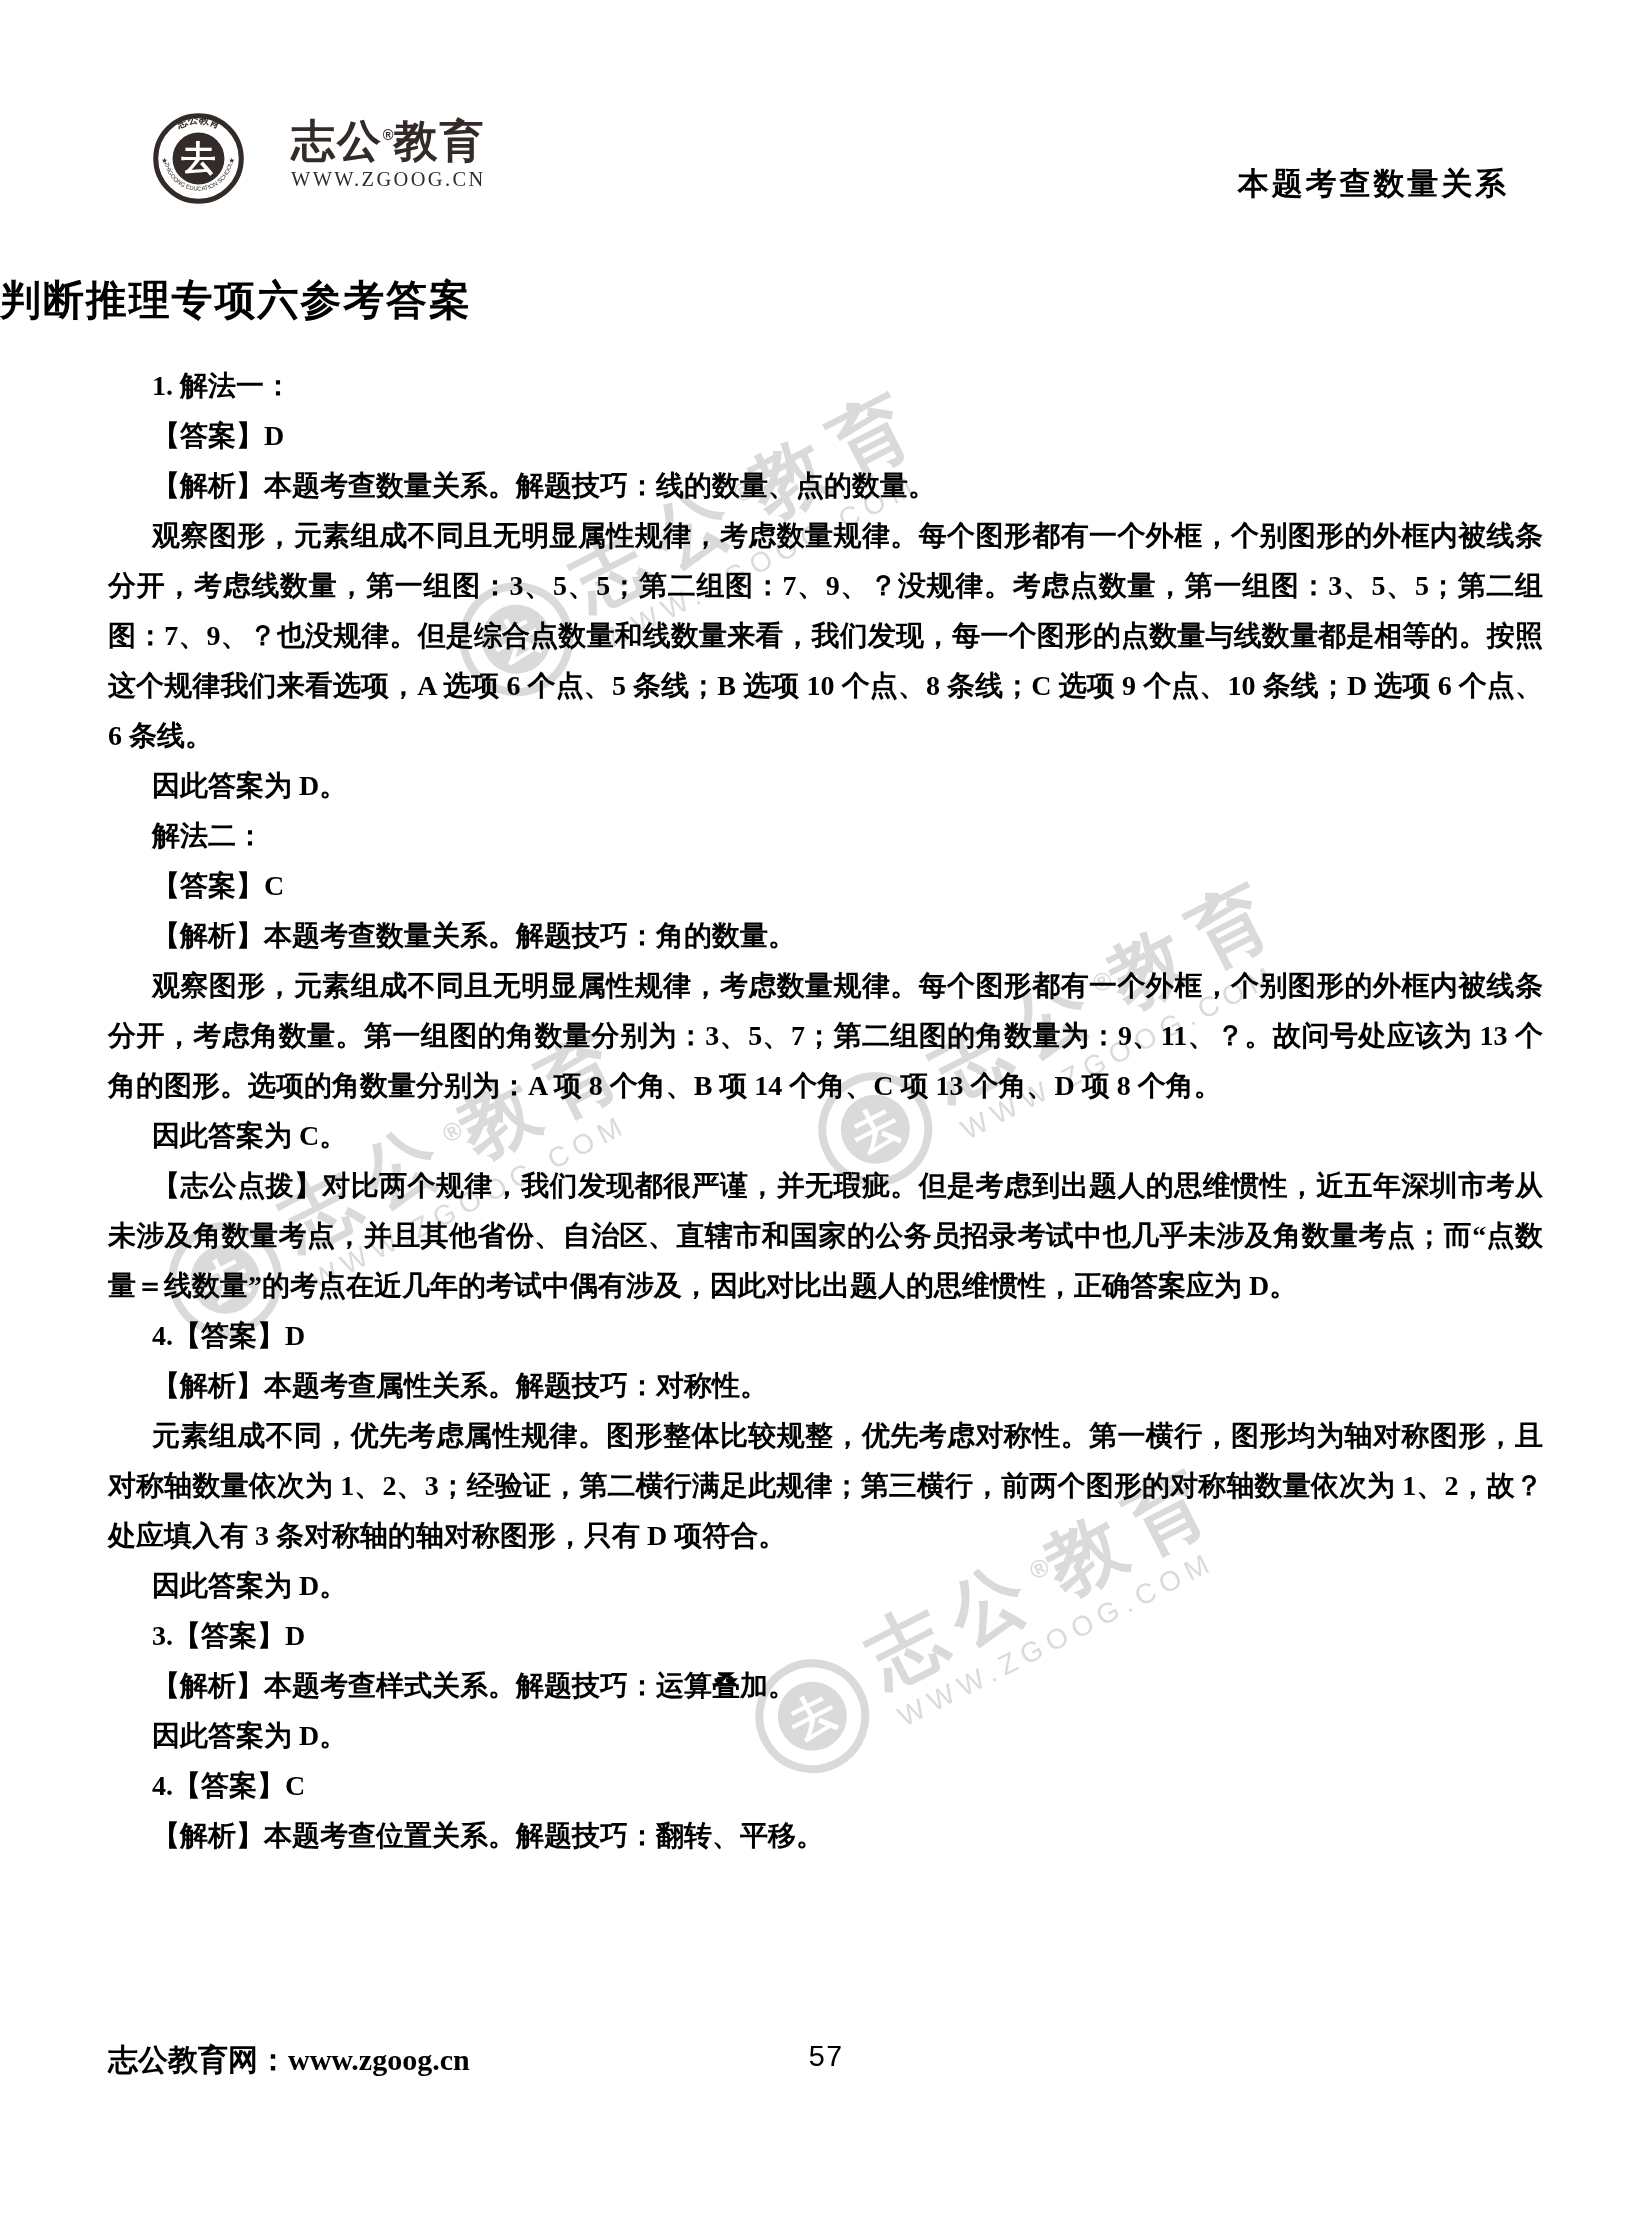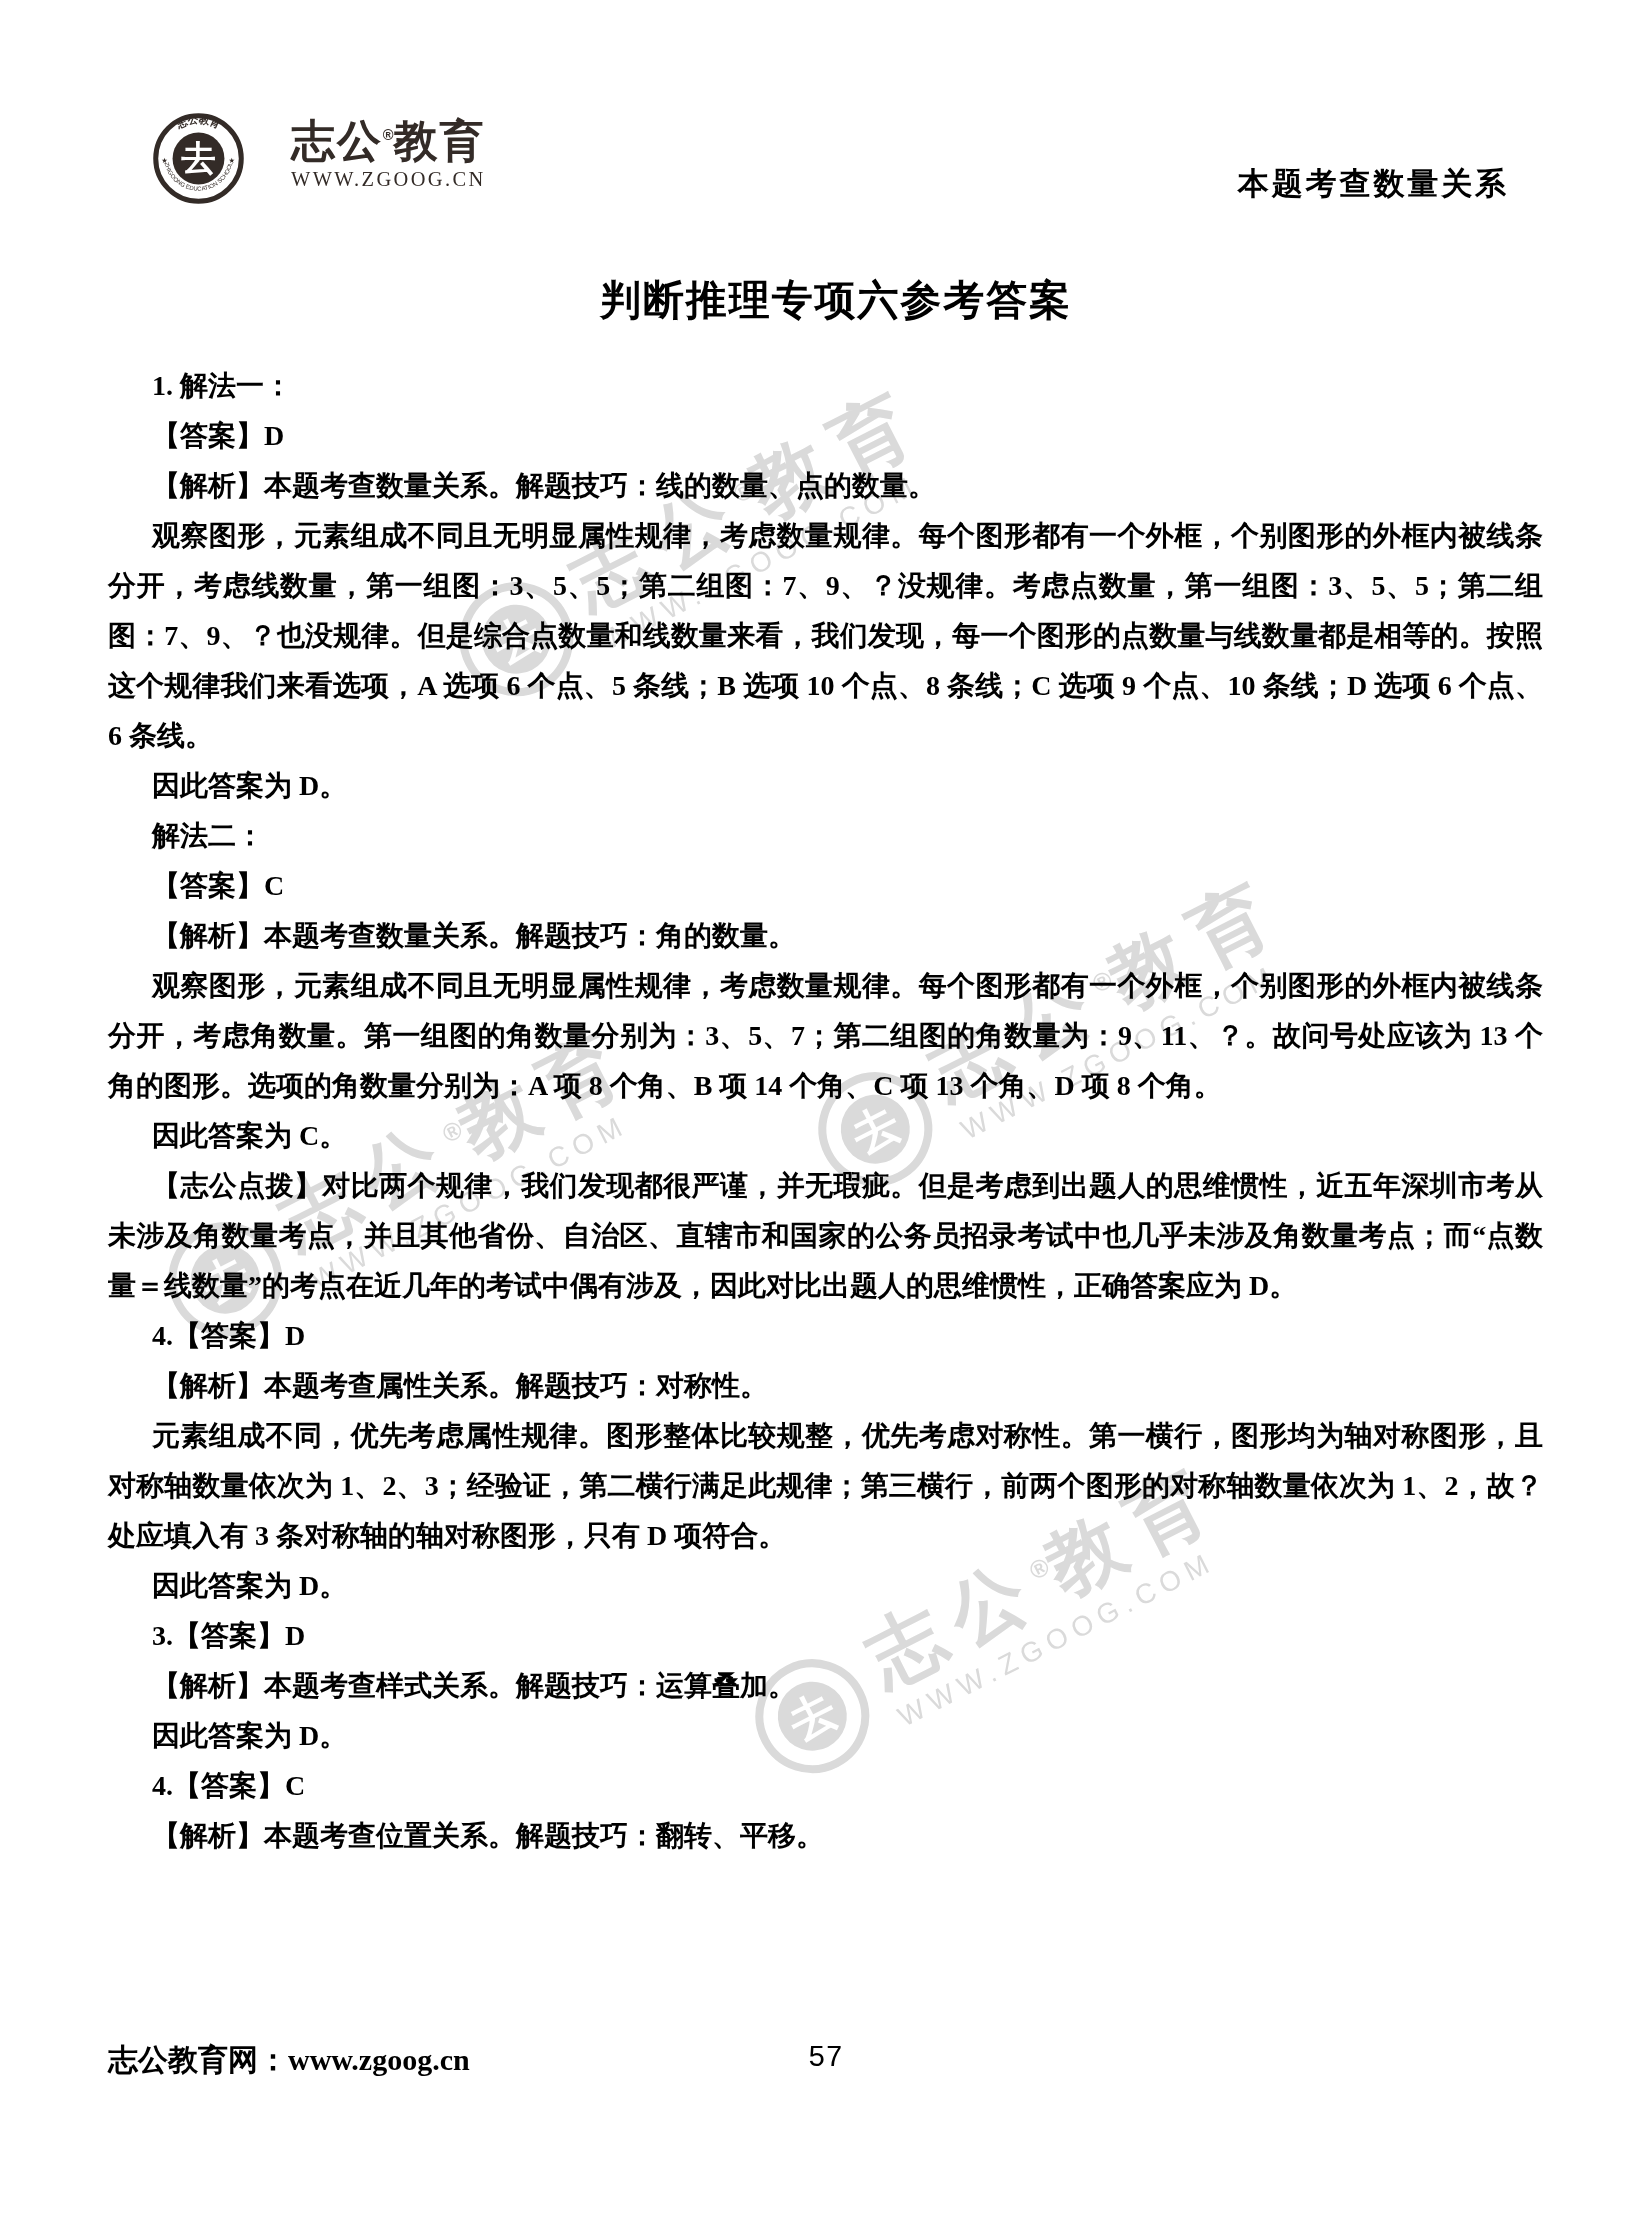--- a/index.html
+++ b/index.html
@@ -54,7 +54,7 @@
   
   .doc-title {
     position:absolute; left:0; right:0; top:273px; z-index:1;
-    text-align:center; font-weight:bold; font-size:41px; letter-spacing:1.9px;padding-left:21px;
+    text-align:left; font-weight:bold; font-size:41px; letter-spacing:1.9px;
   }
 
   

